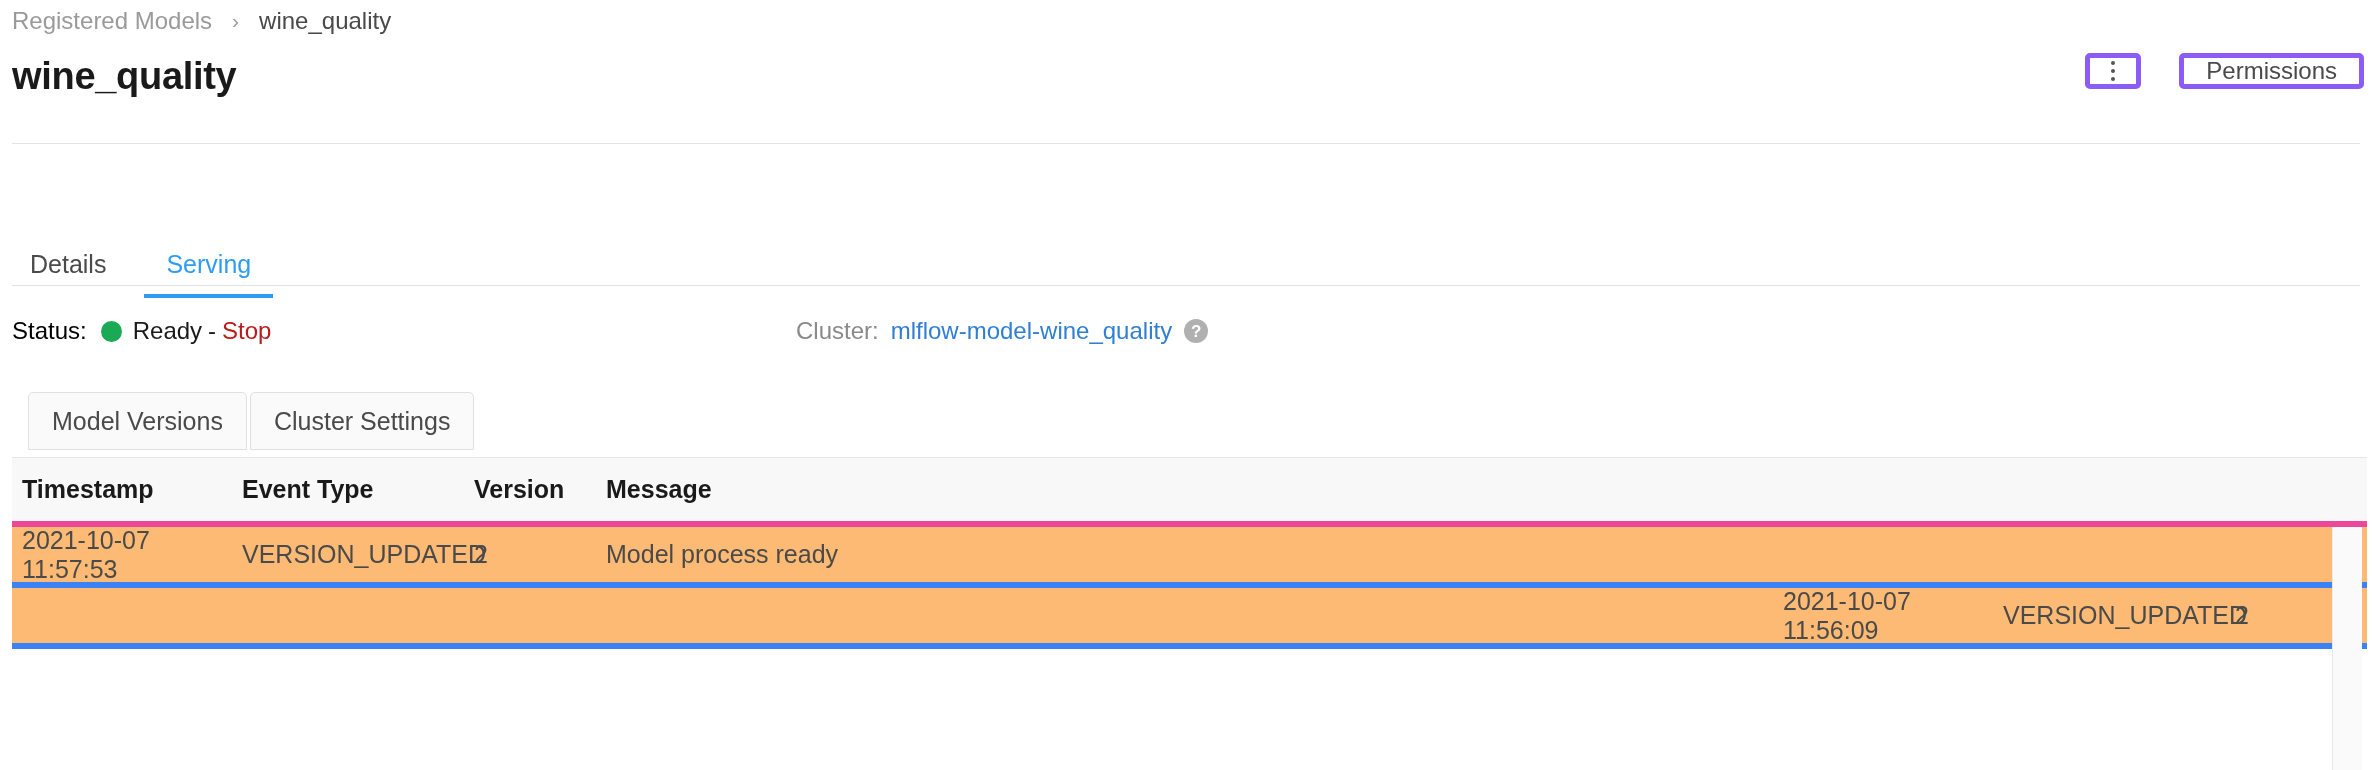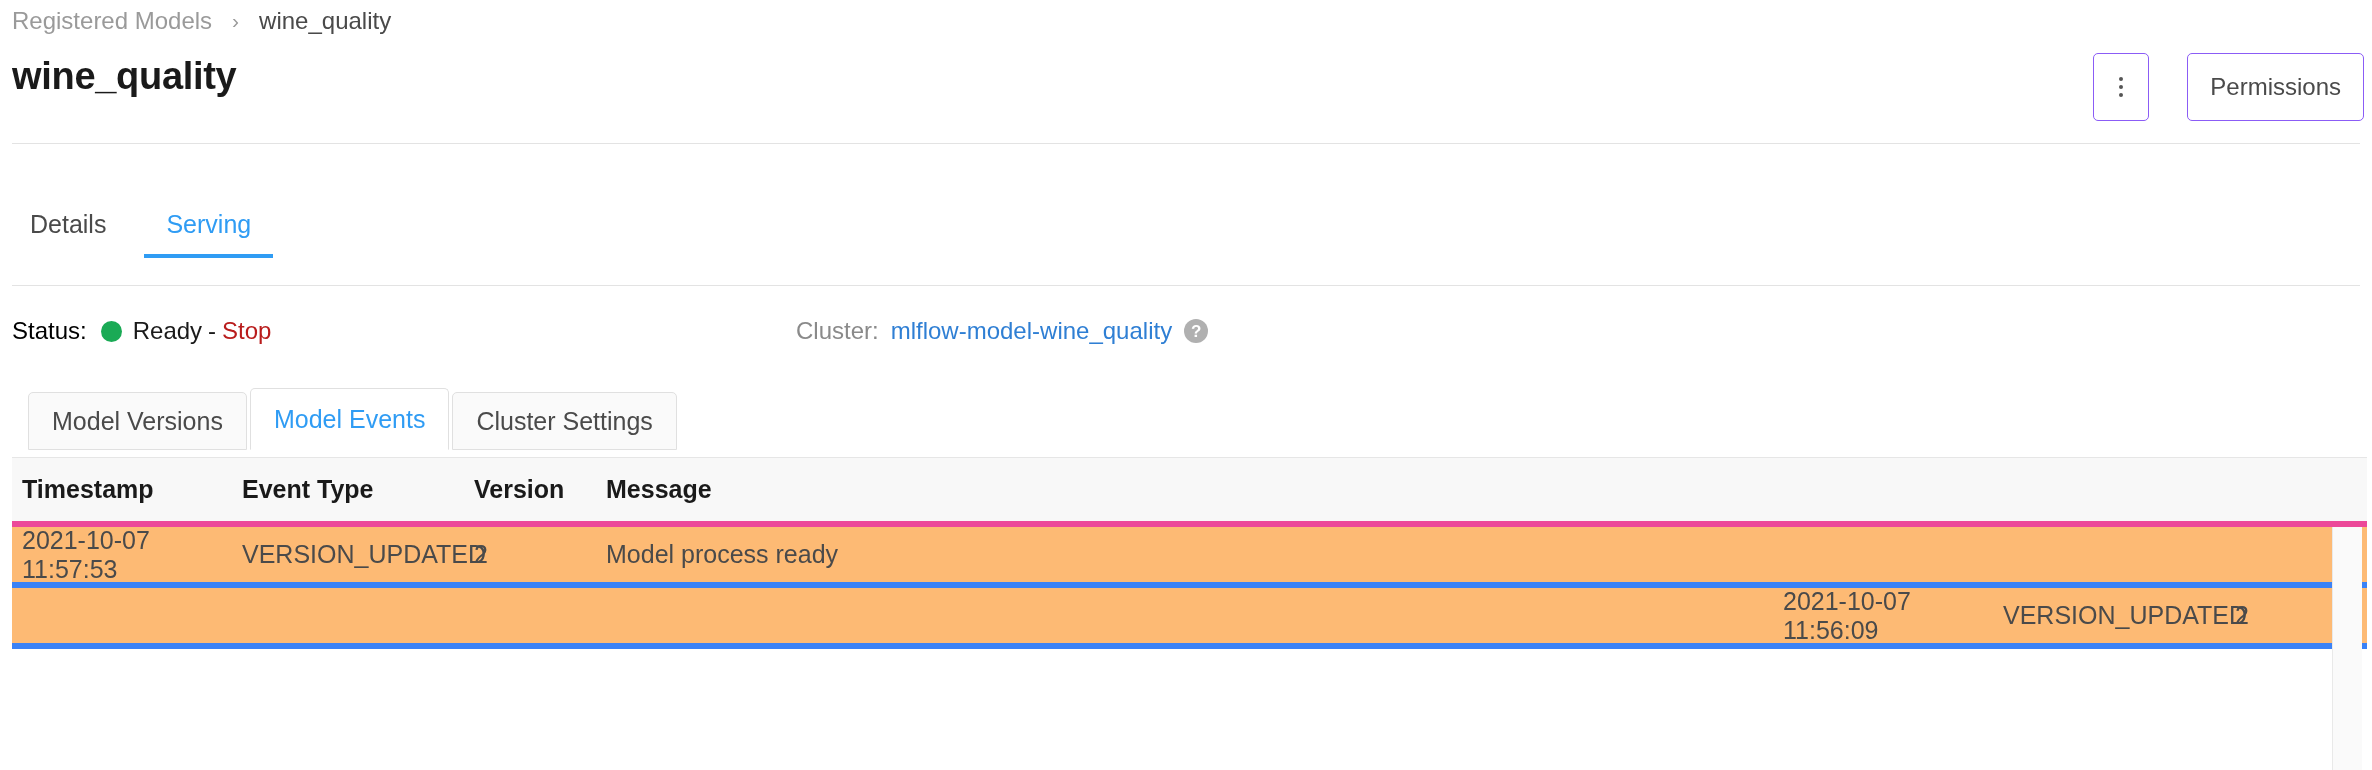--- a/index.html
+++ b/index.html
@@ -72,8 +72,8 @@
     gap: 13px;
   }
   .btn {
-    height: 68px;
-    border: 1px solid #8b5cf6;
+    height: 36px;
+    border: 5px solid #8b5cf6;
     border-radius: 5px;
     background: #ffffff;
     color: #4a4a4a;

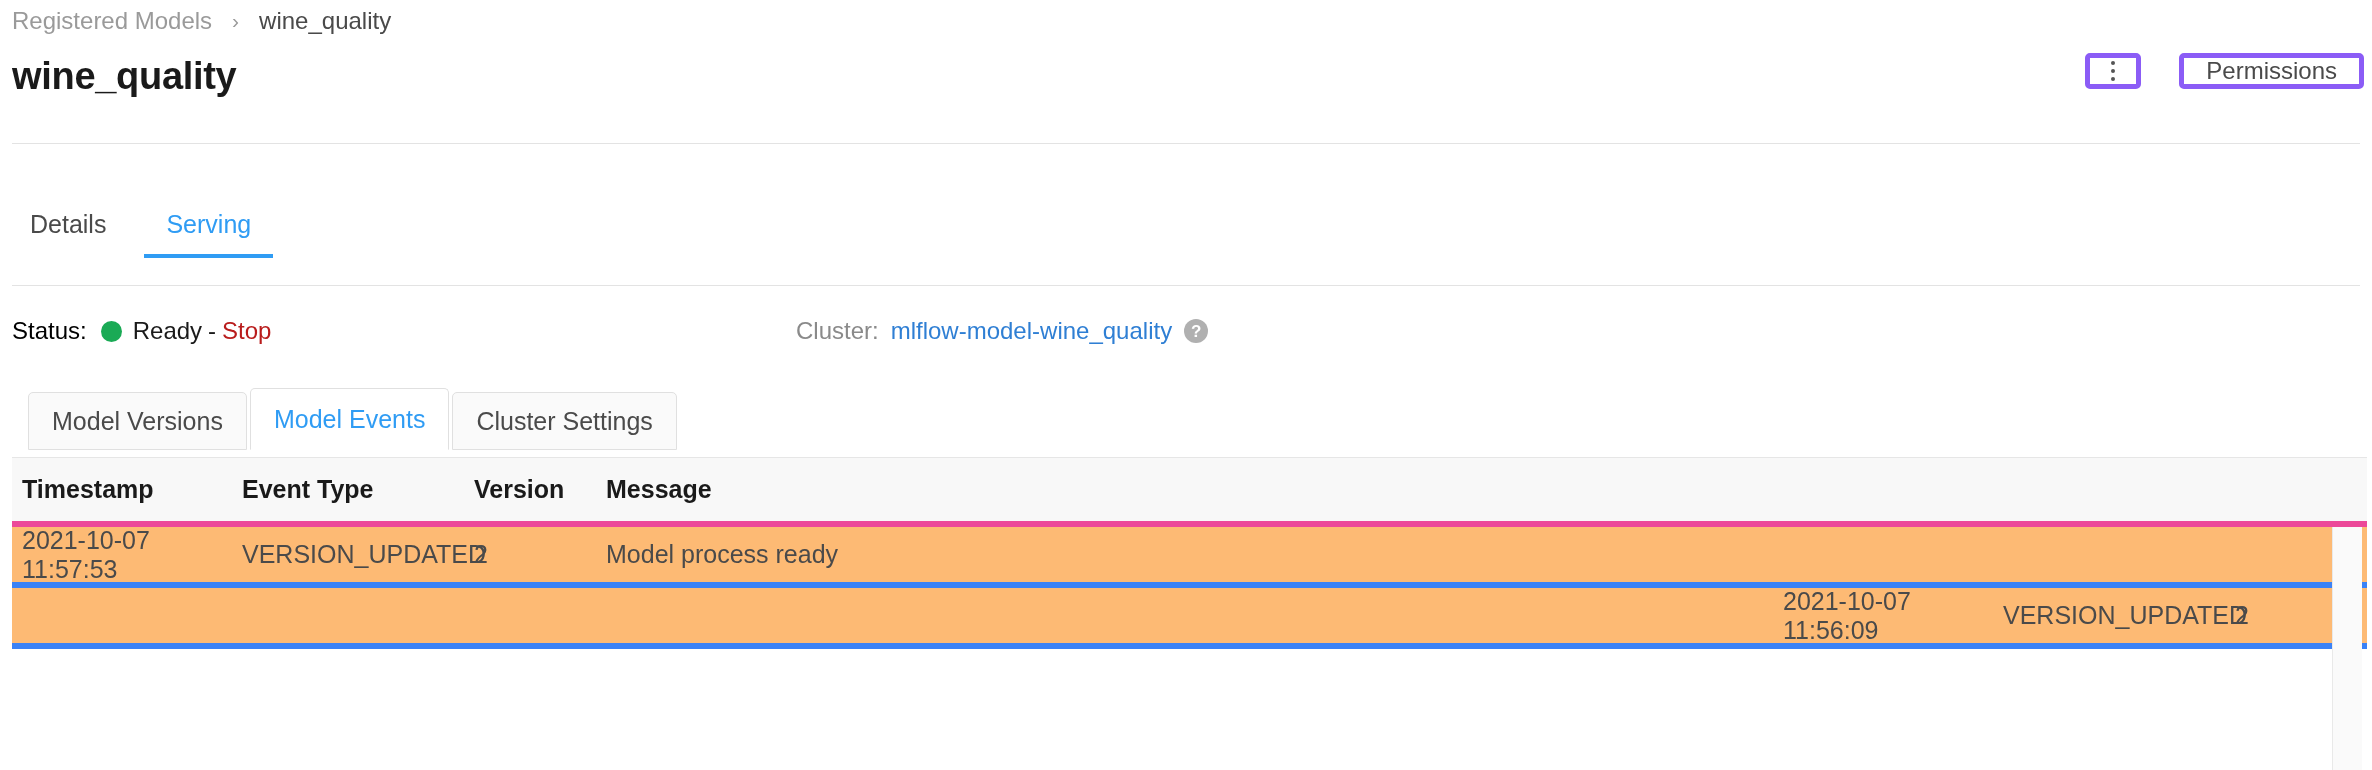--- a/index.html
+++ b/index.html
@@ -129,7 +129,7 @@
     white-space: nowrap;
   }
   .main-tab:first-child { padding-left: 18px; }
-  .main-tab.active { color: #2f9cf4; }
+  .main-tab.active { color: #2f9cf4; margin-top: 40px; }
   .main-tab.active::after {
     content: "";
     position: absolute;

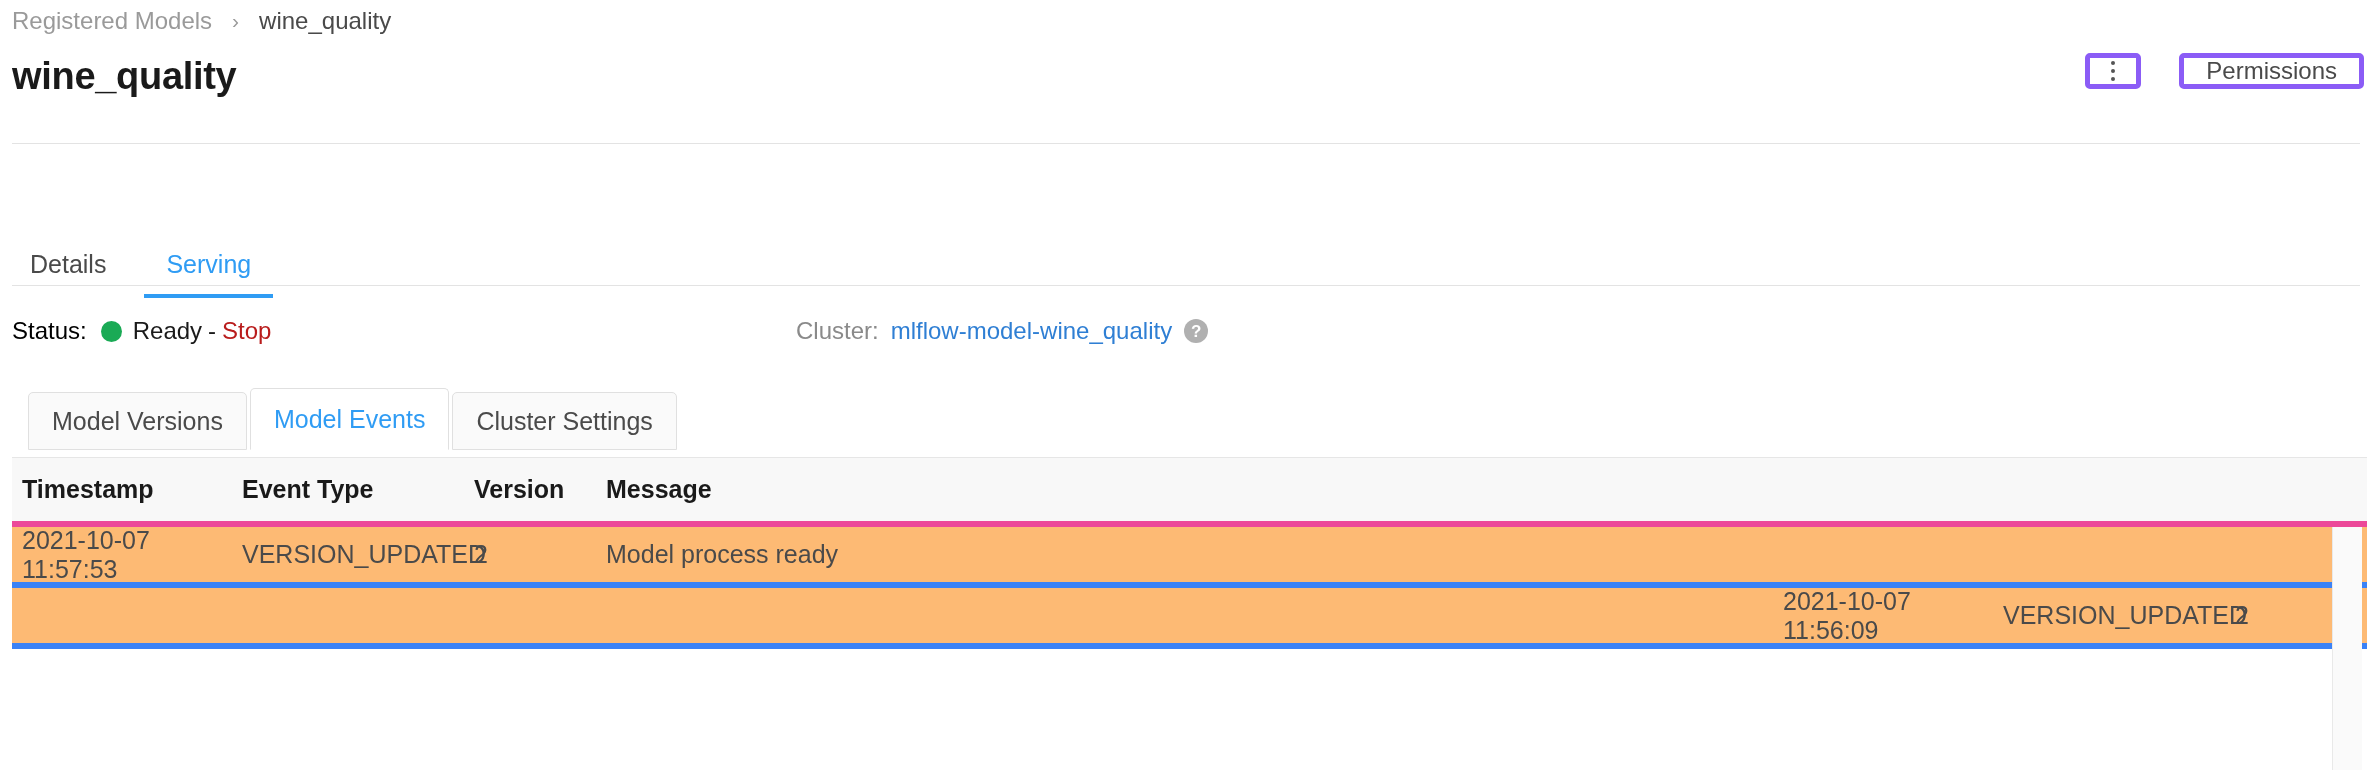--- a/index.html
+++ b/index.html
@@ -329,7 +329,6 @@
 
   <div class="sub-tabs">
     <div class="sub-tab">Model Versions</div>
-    <div class="sub-tab active">Model Events</div>
     <div class="sub-tab">Cluster Settings</div>
   </div>
 

